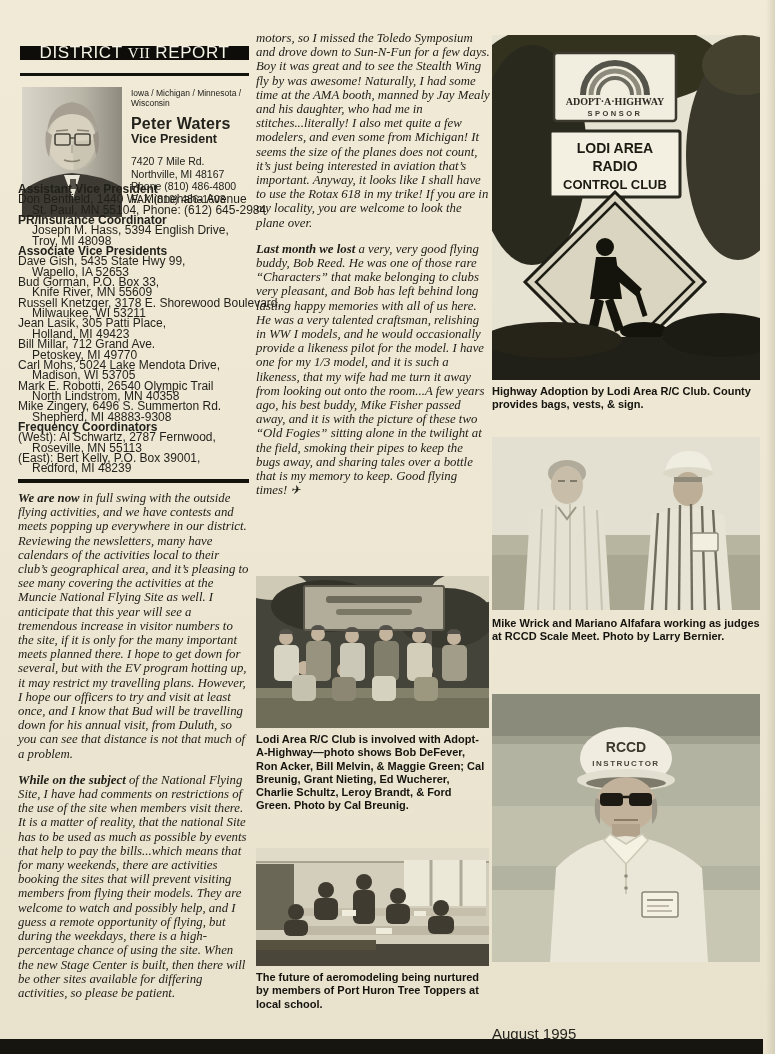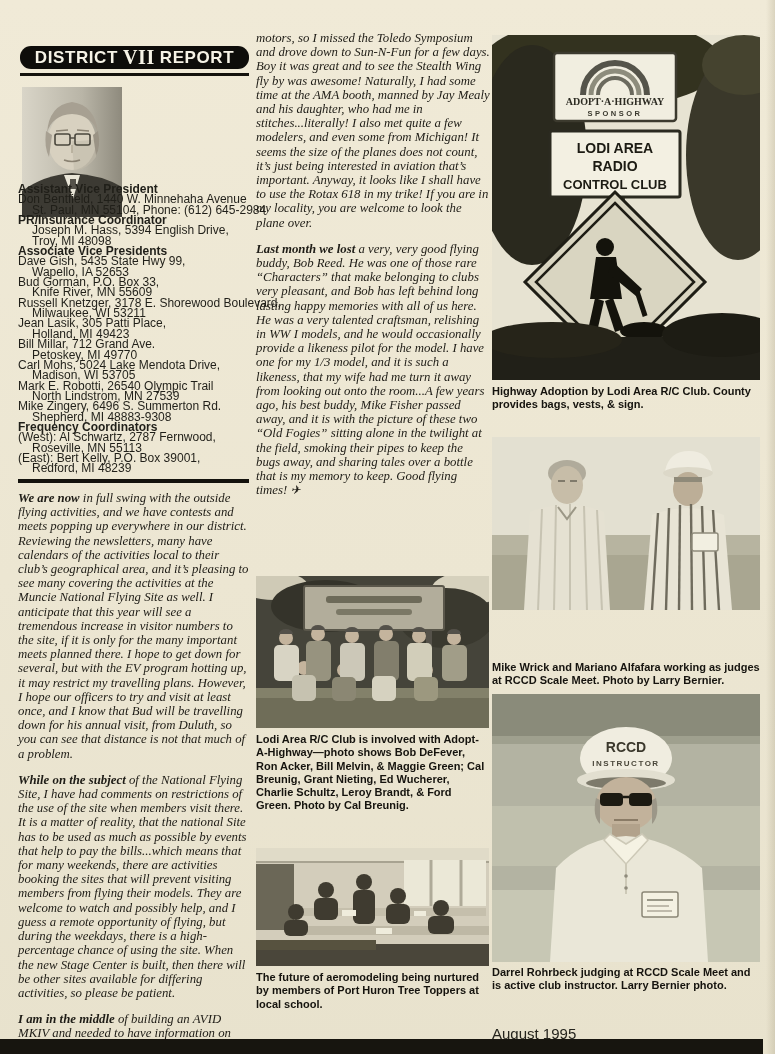--- a/index.html
+++ b/index.html
@@ -11,9 +11,9 @@
   .bottom-strip { position:absolute; left:0; top:1039px; width:763px; height:15px; background:#17150f; }
 
   
-  .masthead-bar { position:absolute; left:20px; top:46px; width:229px; height:23px;
+  .masthead-bar { position:absolute; left:20px; top:46px; width:229px; height:14px;
           background:#0e0d0a; color:#f6f3e6; display:flex; align-items:center; justify-content:center;
-          font-weight:bold; font-size:17px; letter-spacing:.6px;border-radius:11px; }
+          font-weight:normal; font-size:17px; letter-spacing:.6px; }
   .masthead-bar .roman { font-family:"Liberation Serif", serif; font-size:20px; padding:0 5px; }
   .masthead-rule { position:absolute; left:20px; top:73px; width:229px; height:3px; background:#14120d; }
   .portrait { position:absolute; left:22px; top:87px; width:100px; height:130px; }

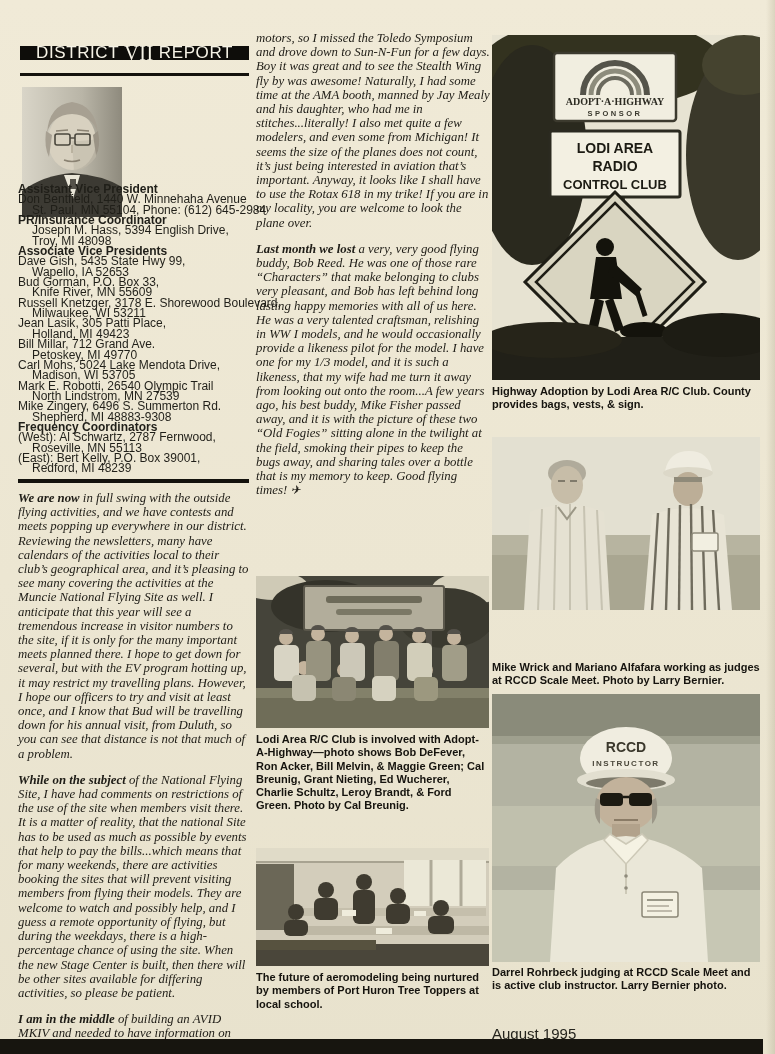--- a/index.html
+++ b/index.html
@@ -14,7 +14,7 @@
   .masthead-bar { position:absolute; left:20px; top:46px; width:229px; height:14px;
           background:#0e0d0a; color:#f6f3e6; display:flex; align-items:center; justify-content:center;
           font-weight:normal; font-size:17px; letter-spacing:.6px; }
-  .masthead-bar .roman { font-family:"Liberation Serif", serif; font-size:20px; padding:0 5px; }
+  .masthead-bar .roman { font-family:"Liberation Serif", serif; font-size:15px; padding:0 5px; }
   .masthead-rule { position:absolute; left:20px; top:73px; width:229px; height:3px; background:#14120d; }
   .portrait { position:absolute; left:22px; top:87px; width:100px; height:130px; }
   .mast-info { position:absolute; left:131px; top:88px; width:120px; color:#23221c; }

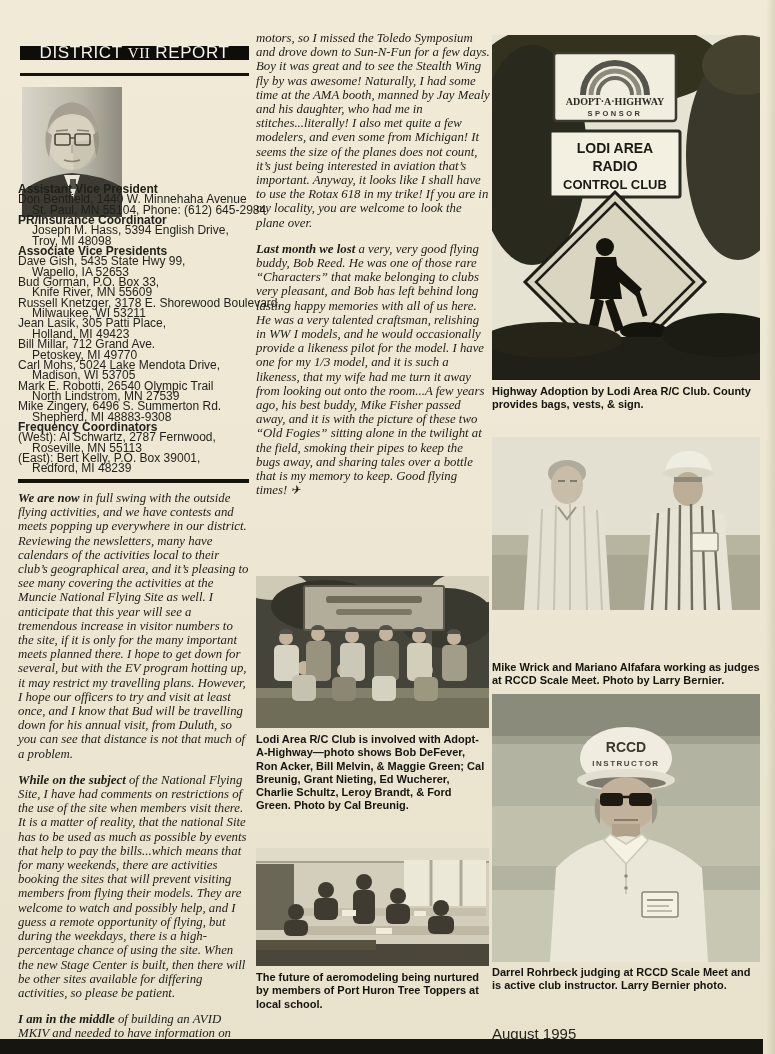--- a/index.html
+++ b/index.html
@@ -100,6 +100,18 @@
     </svg>
   </div>
 
+  <div class="mast-info">
+    <div class="region">Iowa / Michigan / Minnesota /</div>
+    <div class="region">Wisconsin</div>
+    <div class="mast-name">Peter Waters</div>
+    <div class="mast-role">Vice President</div>
+    <div class="mast-addr">
+      <div>7420 7 Mile Rd.</div>
+      <div>Northville, MI 48167</div>
+      <div>Phone (810) 486-4800</div>
+      <div>FAX (810) 486-1603</div>
+    </div>
+  </div>
 
   <div class="roster">
     <div class="rl rh">Assistant Vice President</div>

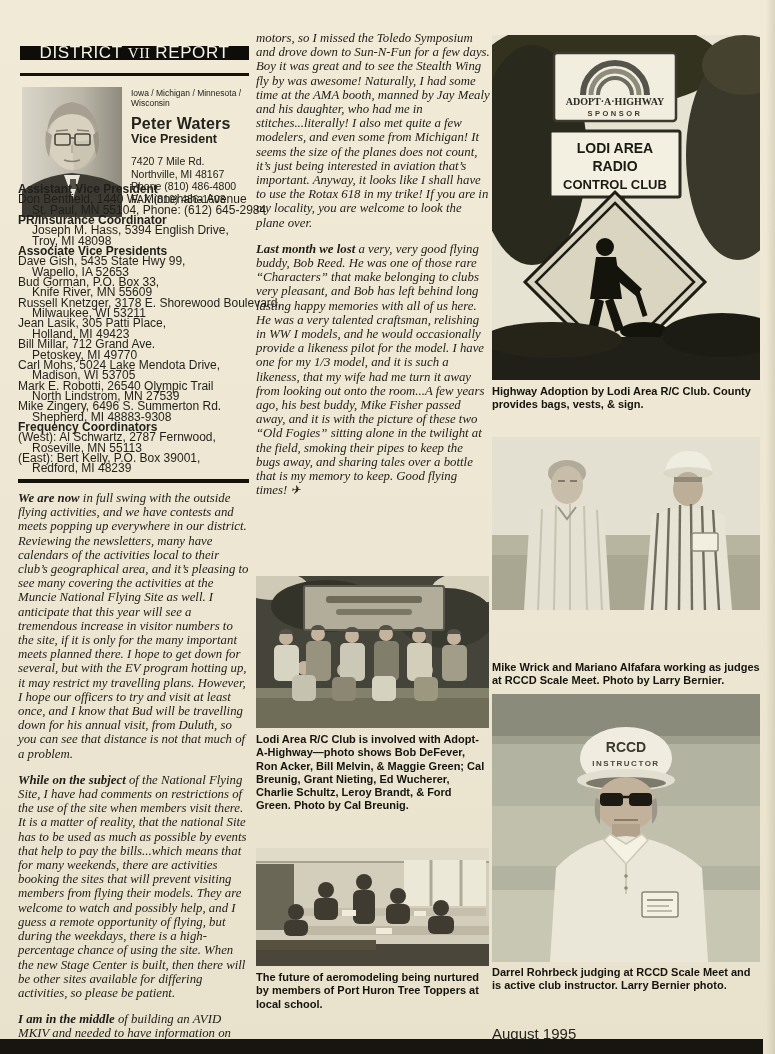--- a/index.html
+++ b/index.html
@@ -134,7 +134,7 @@
     <div class="rl"><span class="rb">Carl Mohs</span><span>, 5024 Lake Mendota Drive,</span></div>
     <div class="rl ri">Madison, WI 53705</div>
     <div class="rl"><span class="rb">Mark E. Robotti</span><span>, 26540 Olympic Trail</span></div>
-    <div class="rl ri">North Lindstrom, MN 27539</div>
+    <div class="rl ri">North Lindstrom, MN 40358</div>
     <div class="rl"><span class="rb">Mike Zingery</span><span>, 6496 S. Summerton Rd.</span></div>
     <div class="rl ri">Shepherd, MI 48883-9308</div>
     <div class="rl rh">Frequency Coordinators</div>

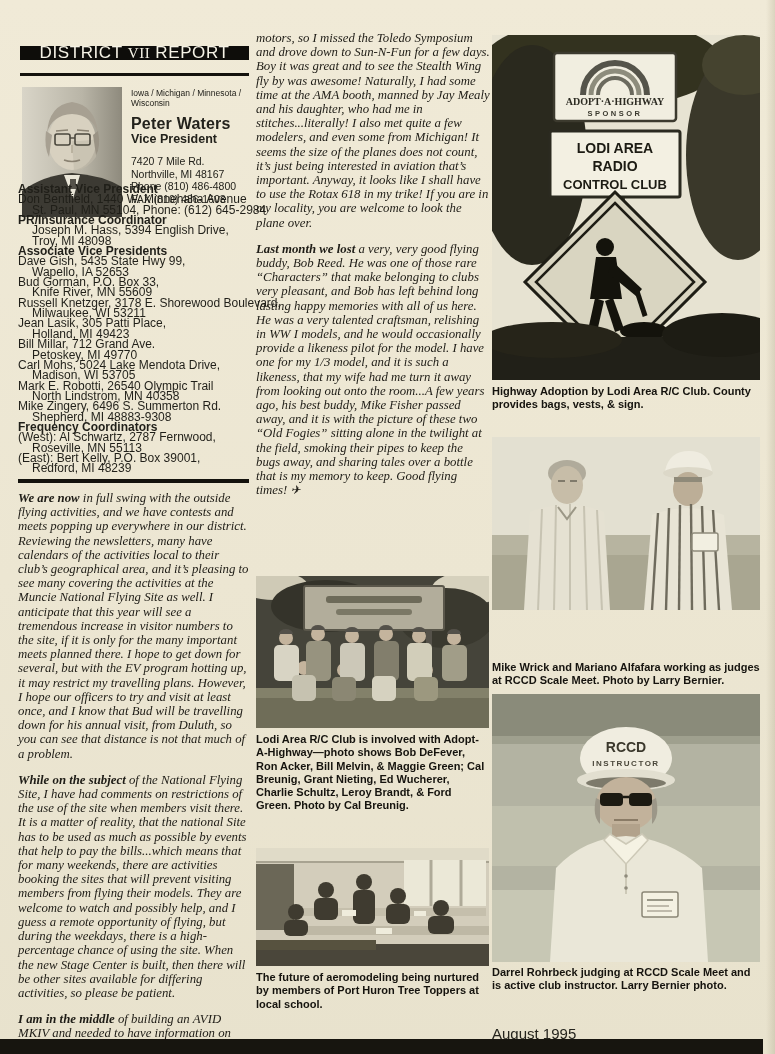--- a/index.html
+++ b/index.html
@@ -46,7 +46,7 @@
   .cap-lodi       { left:256px; top:733px; width:233px; }
   .cap-school     { left:256px; top:971px; width:233px; }
   .cap-highway    { left:492px; top:385px; width:268px; }
-  .cap-judges     { left:492px; top:617px; width:268px;margin-top:44px; }
+  .cap-judges     { left:492px; top:617px; width:268px; }
   .cap-instructor { left:492px; top:966px; width:268px; }
   .fig-lodi       { left:256px; top:576px; width:233px; height:152px; }
   .fig-school     { left:256px; top:848px; width:233px; height:118px; }

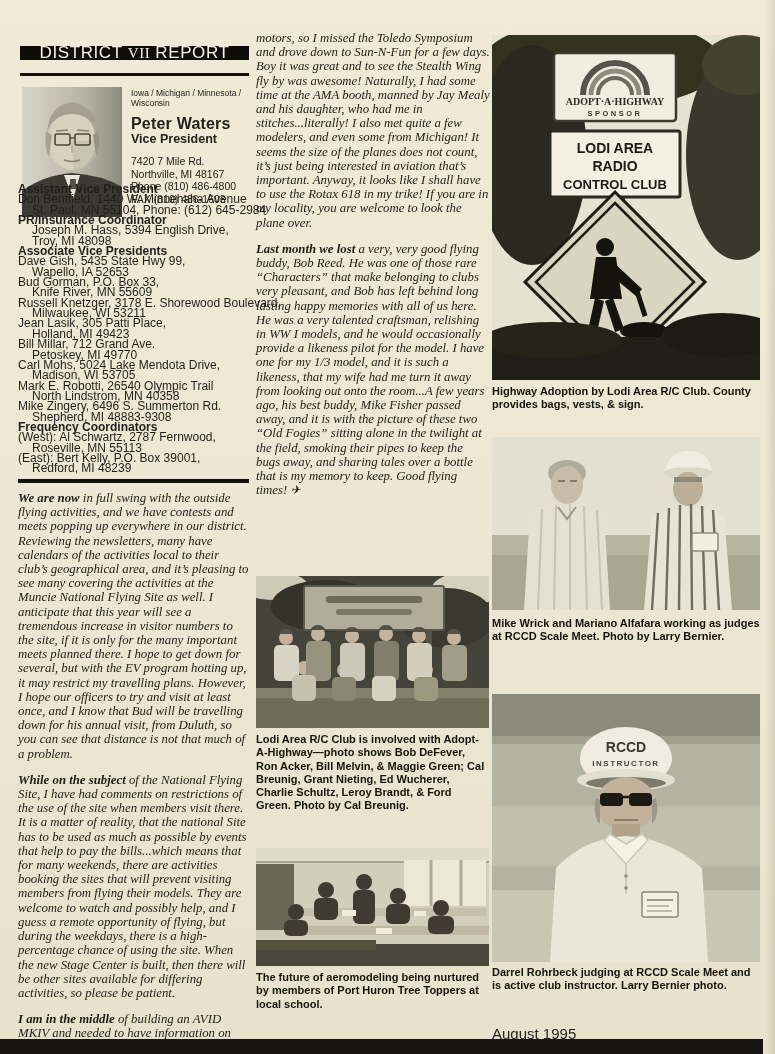--- a/index.html
+++ b/index.html
@@ -358,7 +358,6 @@
       </g>
     </svg>
   </div>
-  <div class="cap cap-instructor">Darrel Rohrbeck judging at RCCD Scale Meet and is active club instructor. Larry Bernier photo.</div>
 
   <div class="page-footer">
     <span class="footer-issue">August 1995</span>

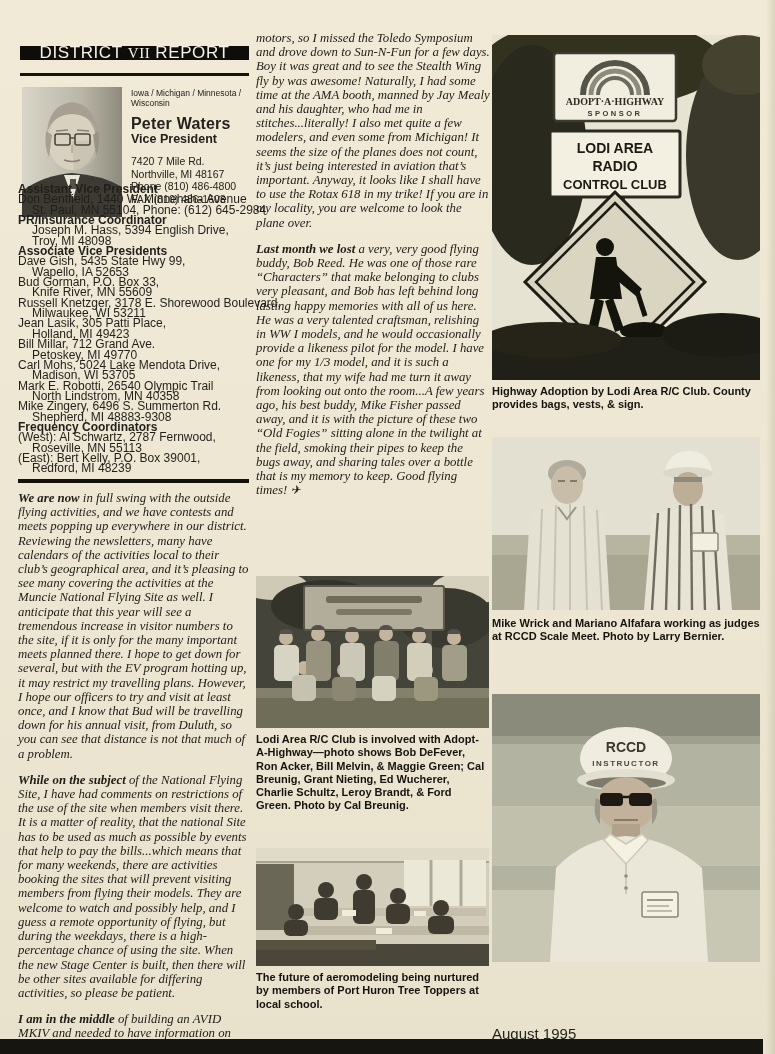--- a/index.html
+++ b/index.html
@@ -149,7 +149,6 @@
   <div class="col1-text bodytxt">
     <p><span class="lead">We are now</span><span> in full swing with the outside flying activities, and we have contests and meets popping up everywhere in our district. Reviewing the newsletters, many have calendars of the activities local to their club’s geographical area, and it’s pleasing to see many covering the activities at the Muncie National Flying Site as well. I anticipate that this year will see a tremendous increase in visitor numbers to the site, if it is only for the many important meets planned there. I hope to get down for several, but with the EV program hotting up, it may restrict my travelling plans. However, I hope our officers to try and visit at least once, and I know that Bud will be travelling down for his annual visit, from Duluth, so you can see that distance is not that much of a problem.</span></p>
     <p><span class="lead">While on the subject</span><span> of the National Flying Site, I have had comments on restrictions of the use of the site when members visit there. It is a matter of reality, that the national Site has to be used as much as possible by events that help to pay the bills...which means that for many weekends, there are activities booking the sites that will prevent visiting members from flying their models. They are welcome to watch and possibly help, and I guess a remote opportunity of flying, but during the weekdays, there is a high-percentage chance of using the site. When the new Stage Center is built, then there will be other sites available for differing activities, so please be patient.</span></p>
-    <p><span class="lead">I am in the middle</span><span> of building an AVID MKIV and needed to have information on</span></p>
   </div>
 
   <div class="col2-text bodytxt">

